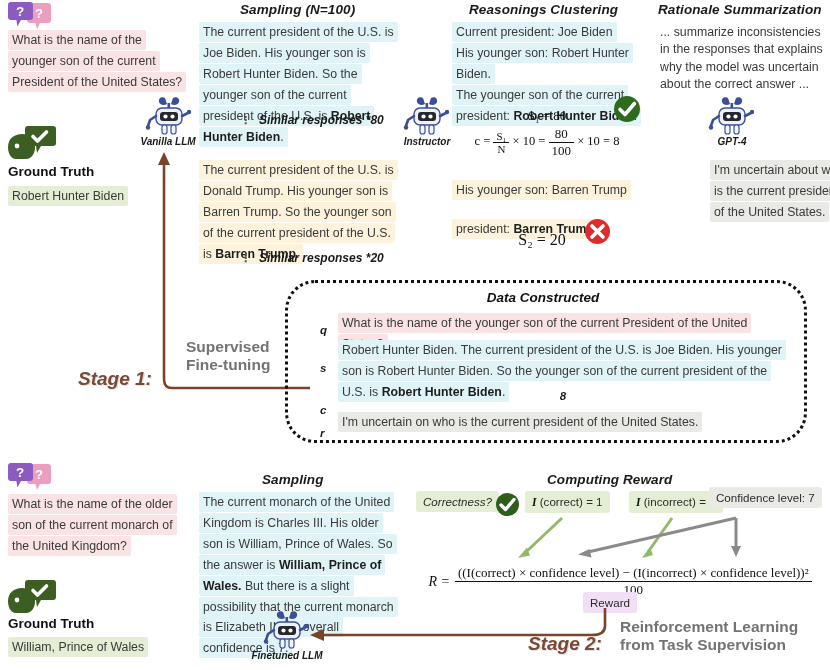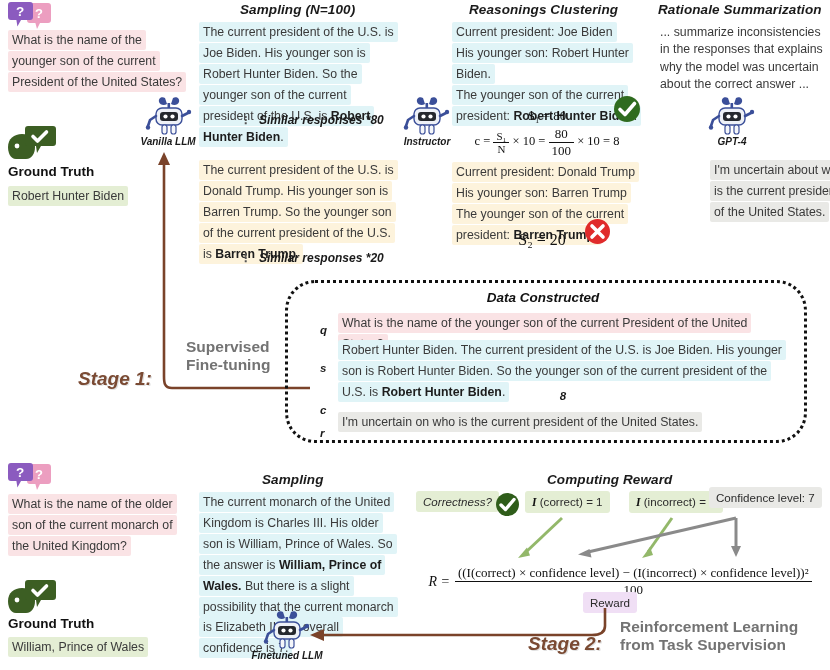--- a/index.html
+++ b/index.html
@@ -177,7 +177,7 @@
 </div>
 
 <div class="abs" style="left:452px;top:162px;width:196px;">
-  <span class="bubble bub-yellow inline-hl">Current president: Donald Trump</span><br>
+  <br>
   <span class="bubble bub-yellow inline-hl">His younger son: Barren Trump</span><br>
   <span class="bubble bub-yellow inline-hl">The younger son of the current</span><br>
   <span class="bubble bub-yellow inline-hl"><span>president: </span><span class="b">Barren Trump</span><span>.</span></span>

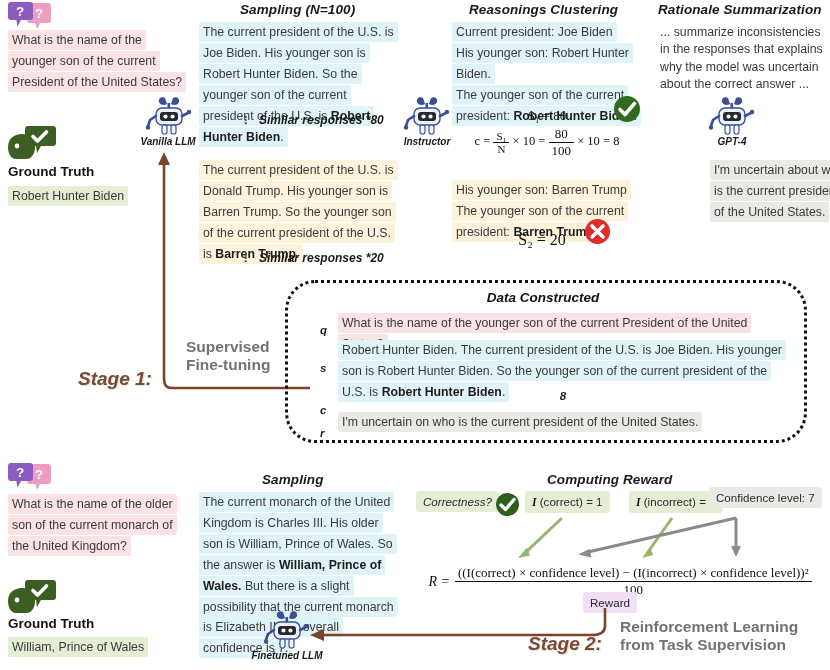--- a/index.html
+++ b/index.html
@@ -179,7 +179,7 @@
 <div class="abs" style="left:452px;top:162px;width:196px;">
   <br>
   <span class="bubble bub-yellow inline-hl">His younger son: Barren Trump</span><br>
-  <span class="bubble bub-yellow inline-hl">The younger son of the current</span><br>
+  <br>
   <span class="bubble bub-yellow inline-hl"><span>president: </span><span class="b">Barren Trump</span><span>.</span></span>
 </div>
 

